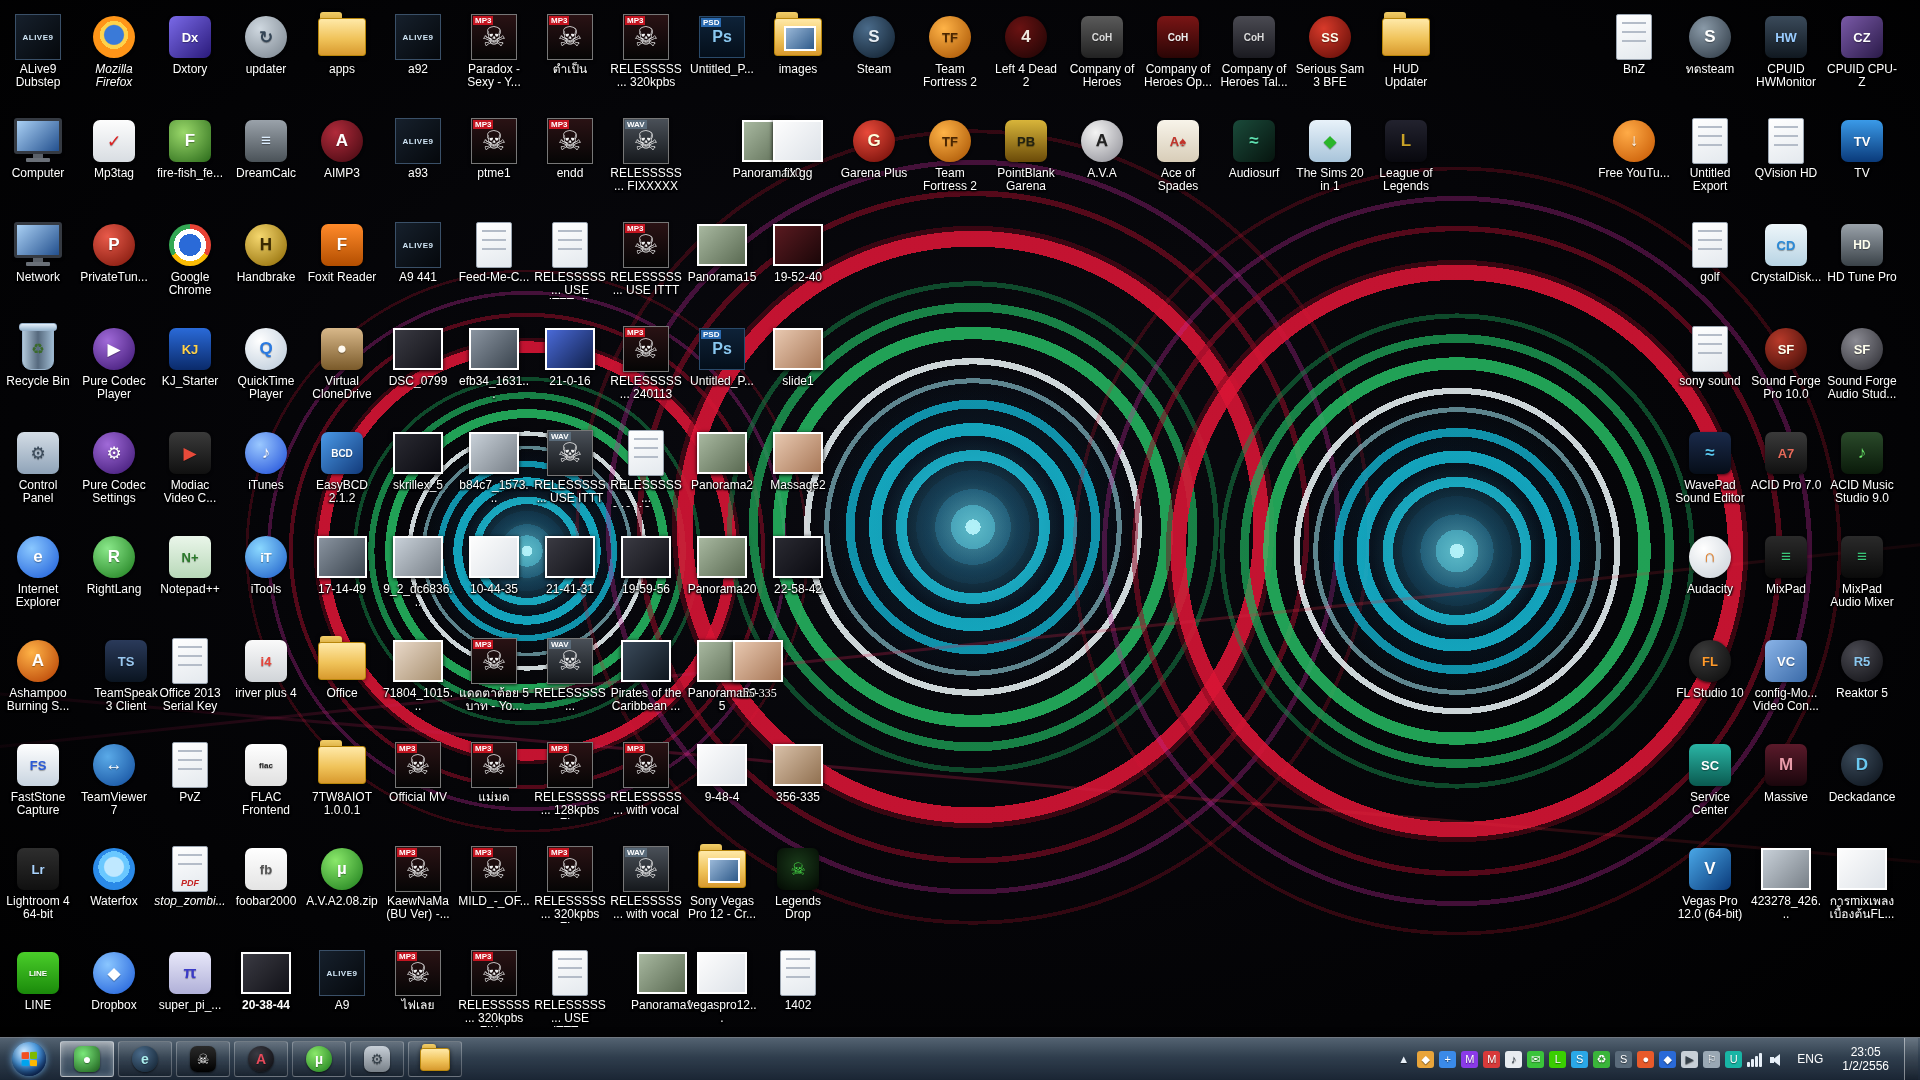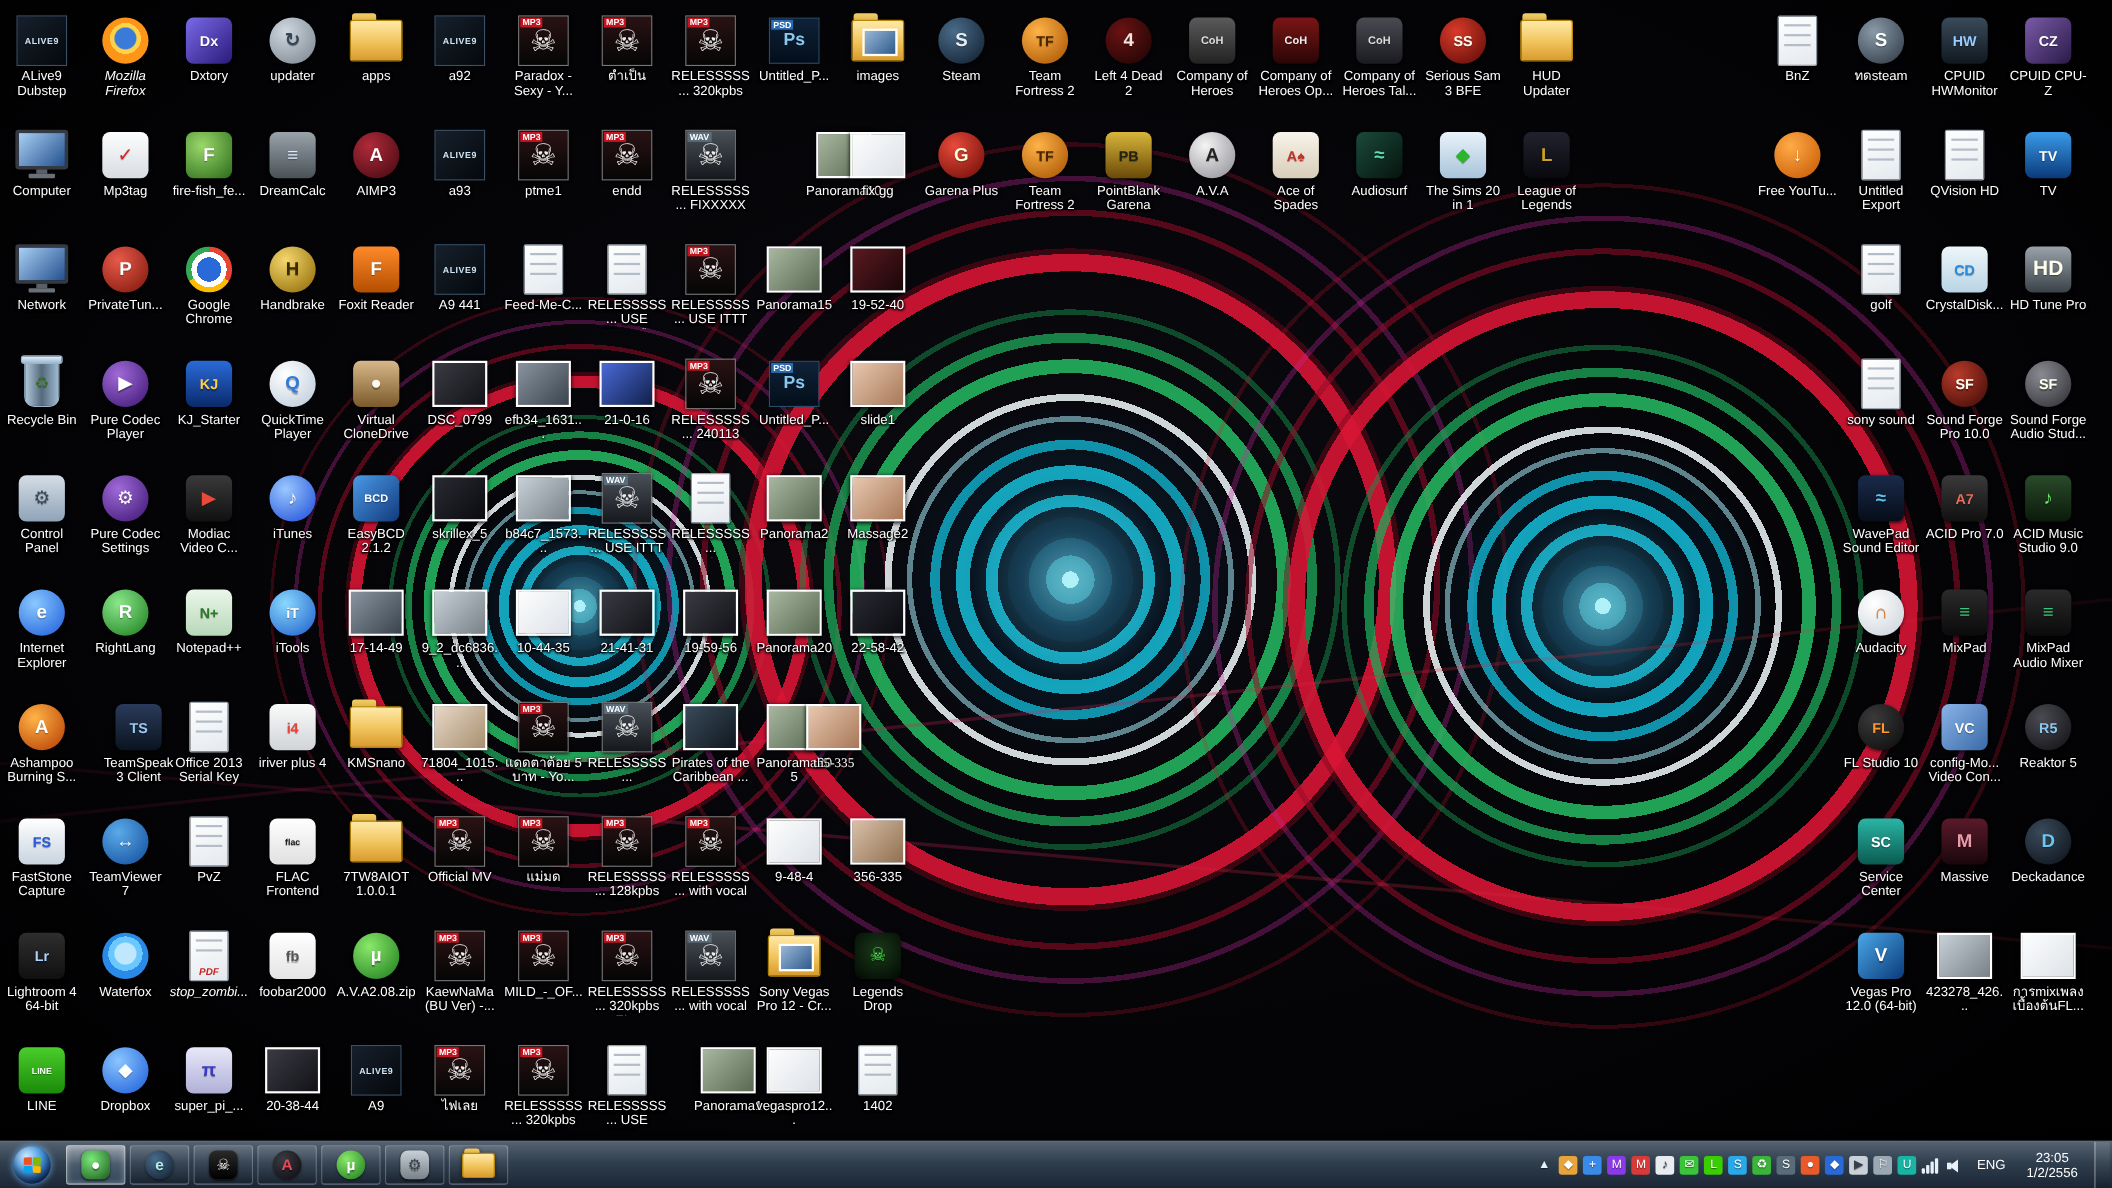--- a/index.html
+++ b/index.html
@@ -582,7 +582,7 @@
       </div>
       <div class="dicon" style="left: 1824px; top: 220px;">
         <div class="art">
-          <div class="capp s" style="background:linear-gradient(#9aa2aa,#3a4248);color:#ffffee;font-size:19px">HD</div>
+          <div class="capp s" style="background:linear-gradient(#9aa2aa,#3a4248);color:#ffffee;font-size:12px">HD</div>
         </div>
         <div class="dlabel">HD Tune Pro</div>
       </div>

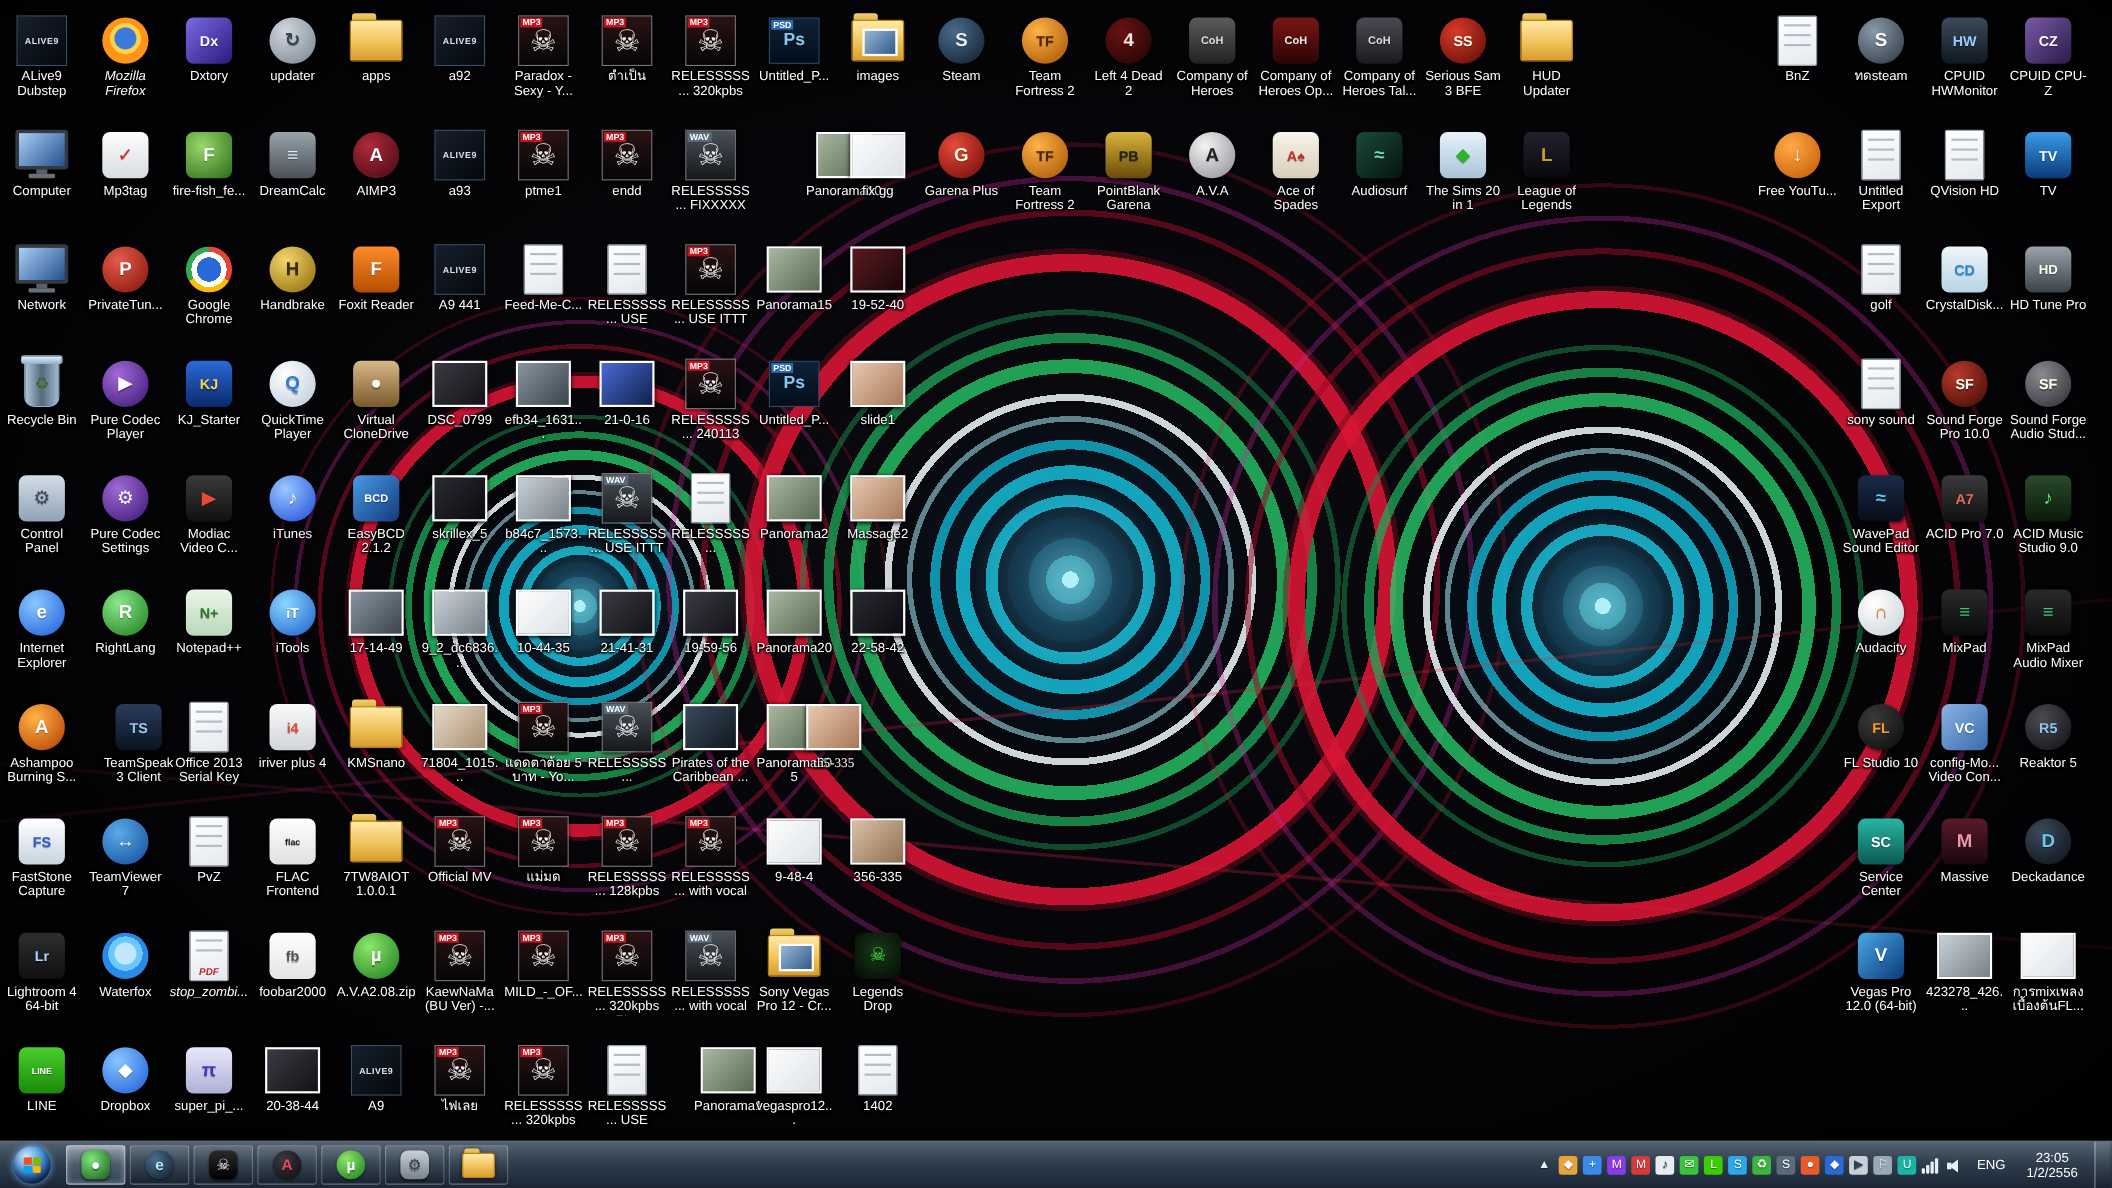--- a/index.html
+++ b/index.html
@@ -892,7 +892,7 @@
             <div class="fbody"></div>
           </div>
         </div>
-        <div class="dlabel">KMSnano</div>
+        <div class="dlabel">Office</div>
       </div>
       <div class="dicon" style="left: 380px; top: 636px;">
         <div class="art">

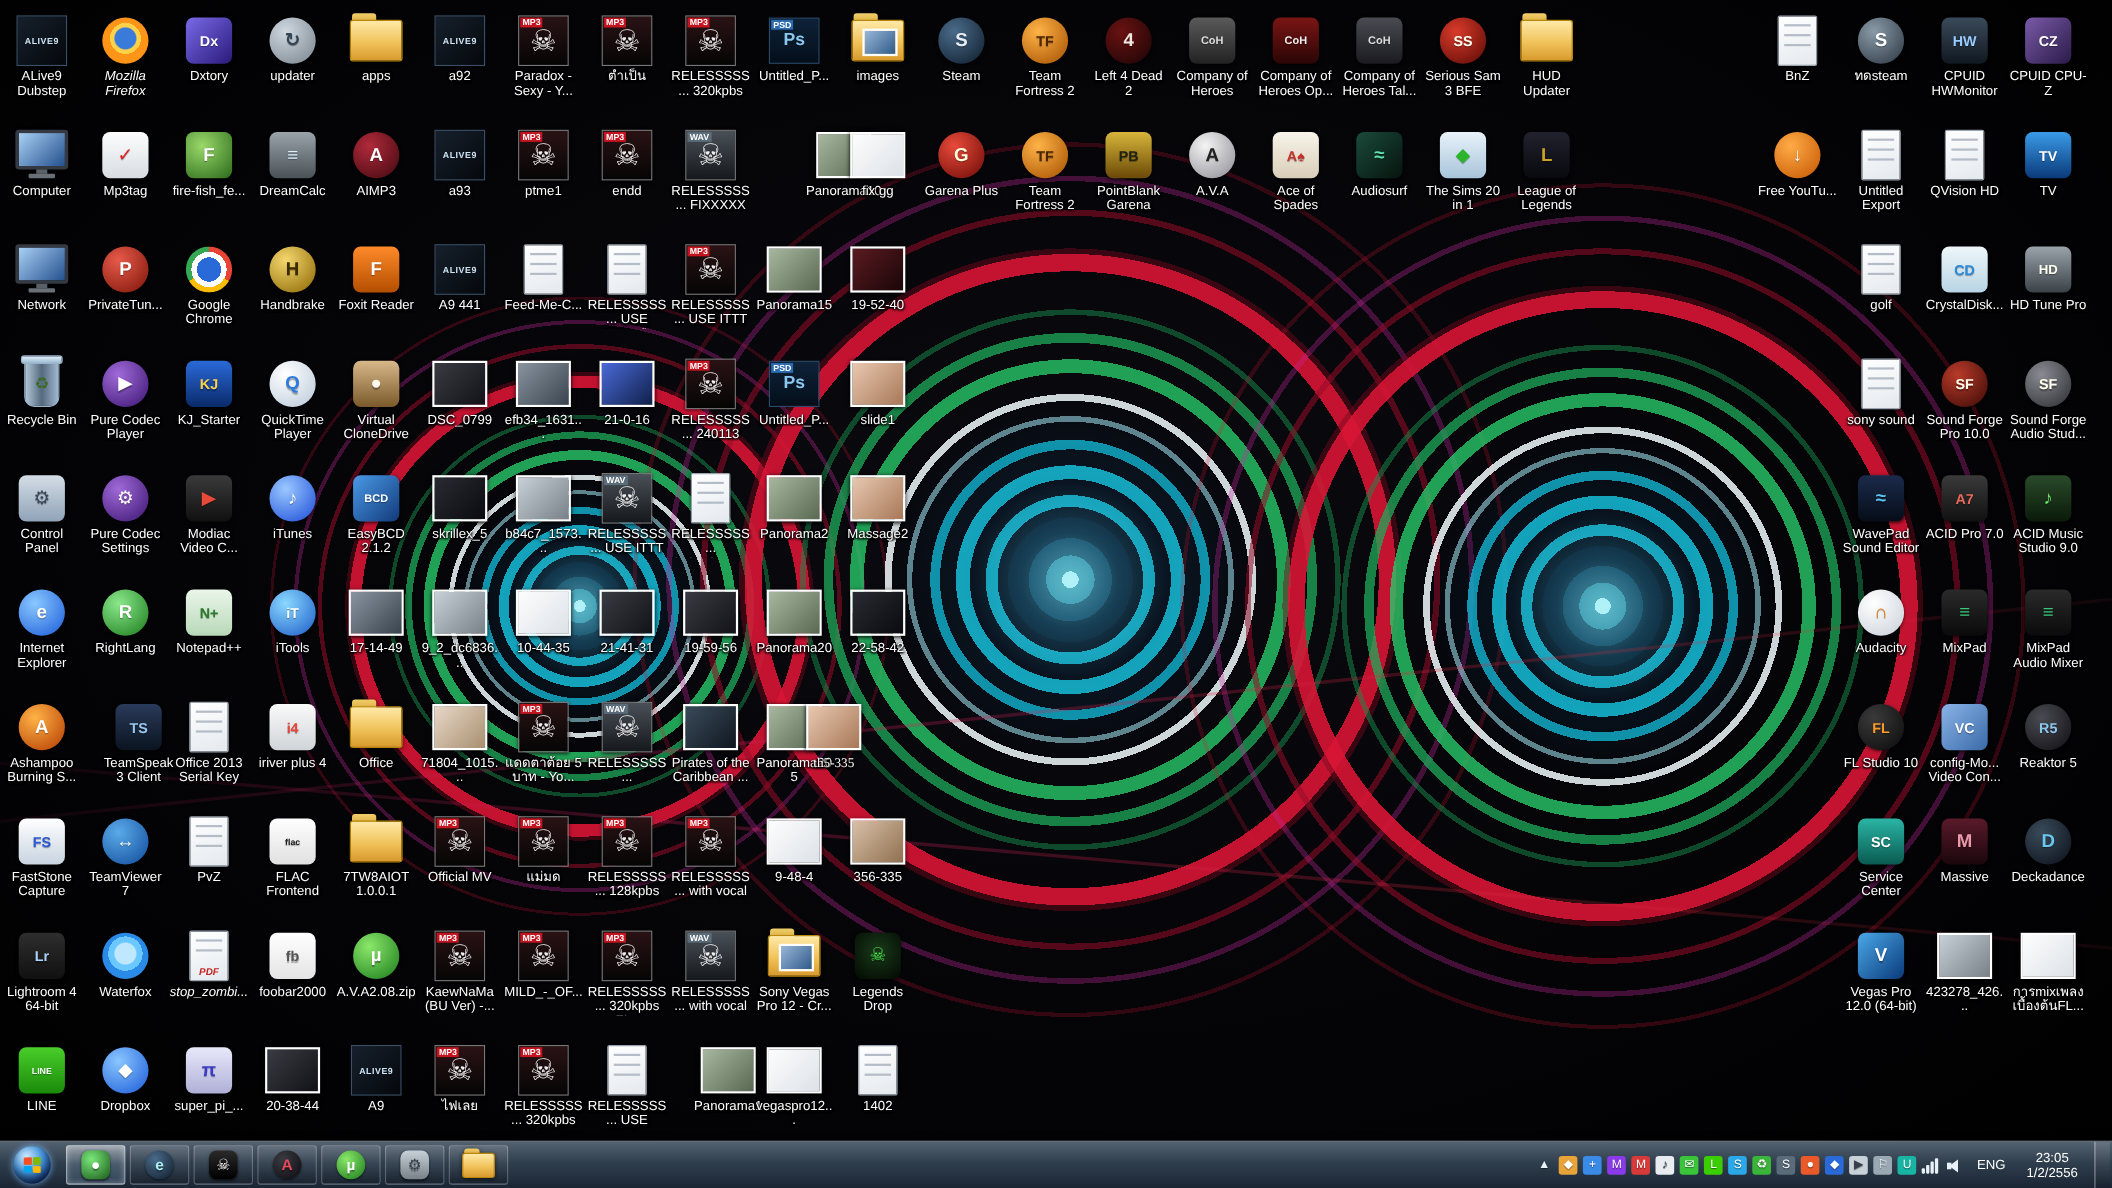--- a/index.html
+++ b/index.html
@@ -1180,7 +1180,7 @@
         </div>
         <div class="dlabel">super_pi_...</div>
       </div>
-      <div class="dicon" style="left: 228px; top: 948px;">
+      <div class="dicon" style="left: 228px; top: 948px; font-weight: bold;">
         <div class="art">
           <div class="thumb" style="background:linear-gradient(135deg,#3a3a42,#121218)"></div>
         </div>

